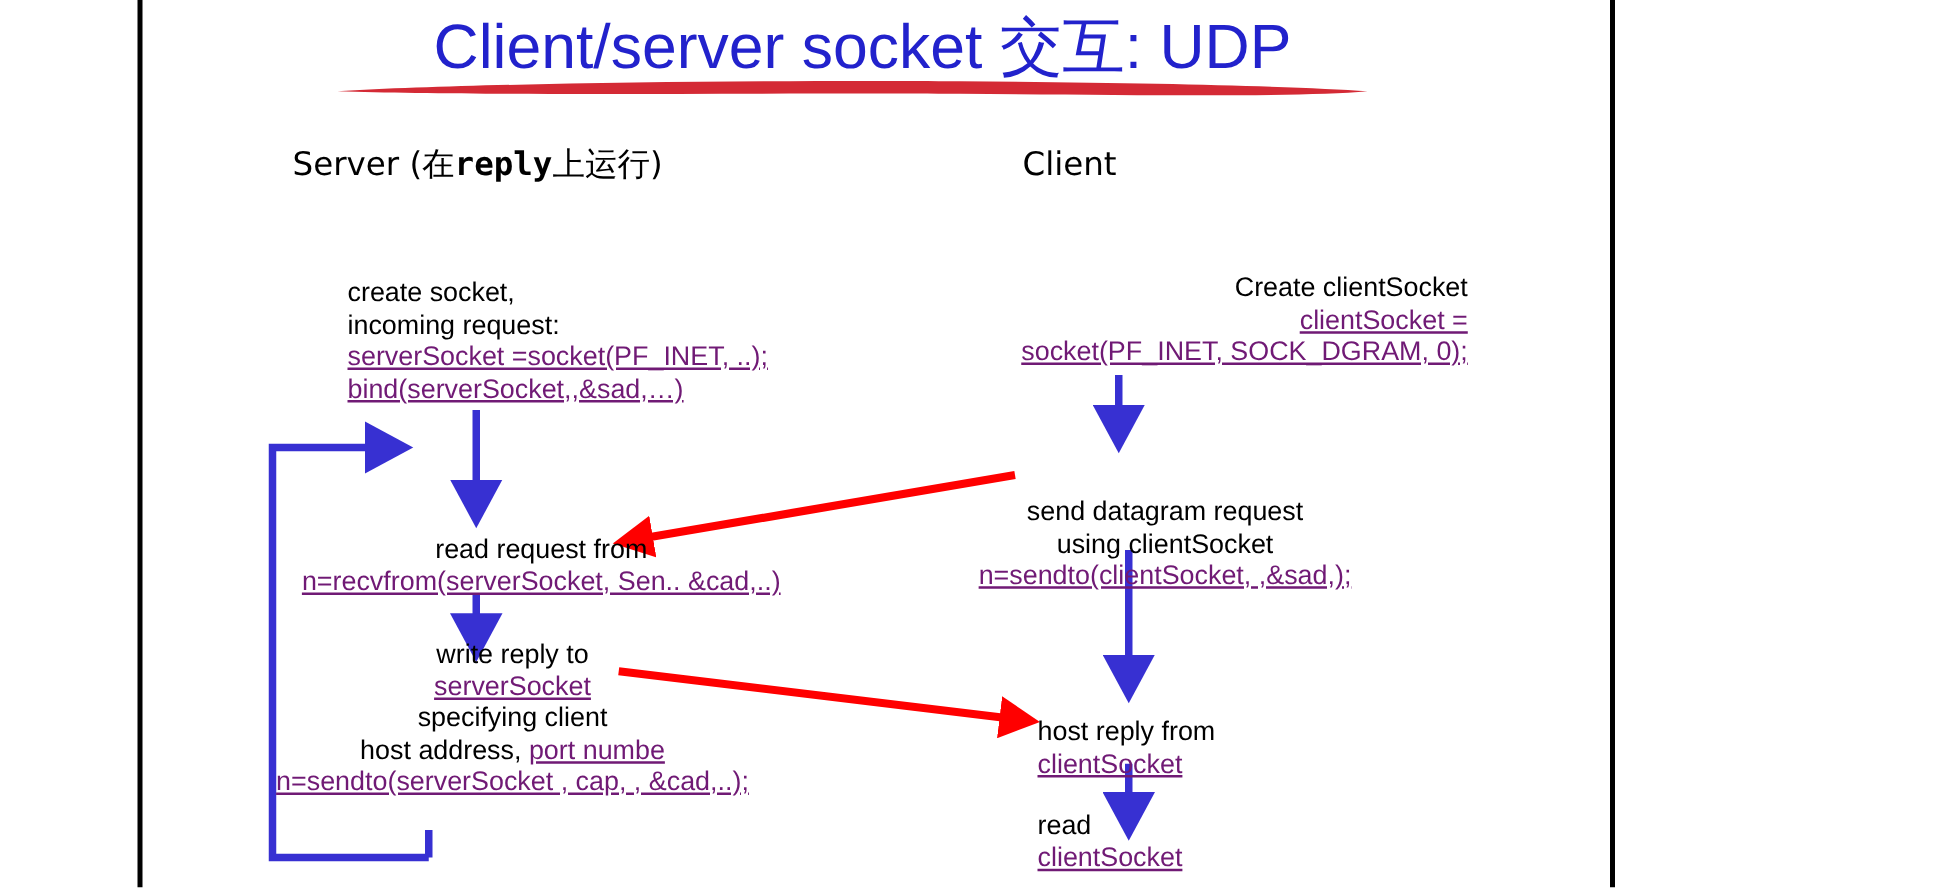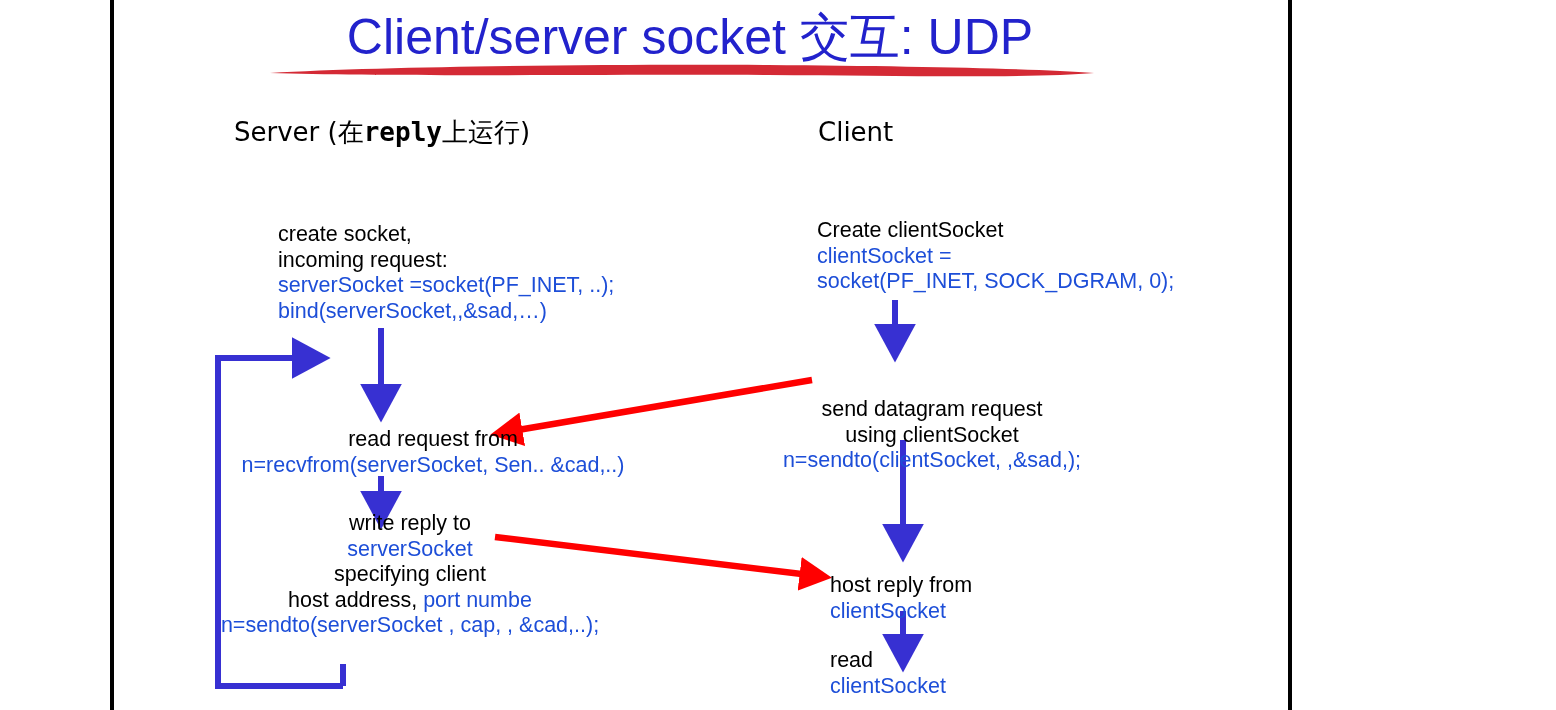--- a/index.html
+++ b/index.html
@@ -35,7 +35,7 @@
   #srv-b2{left:228px;top:411px;width:410px;text-align:center;}
   #srv-b3{left:170px;top:495px;width:480px;text-align:center;}
 
-  #cli-b1{left:817px;top:202px;text-align:left;}
+  #cli-b1{left:817px;top:202px;text-align:right;}
   #cli-b2{left:772px;top:353px;width:320px;text-align:center;margin-top:28px;}
   #cli-b3{left:830px;top:557px;text-align:left;}
   #cli-b4{left:830px;top:632px;text-align:left;}

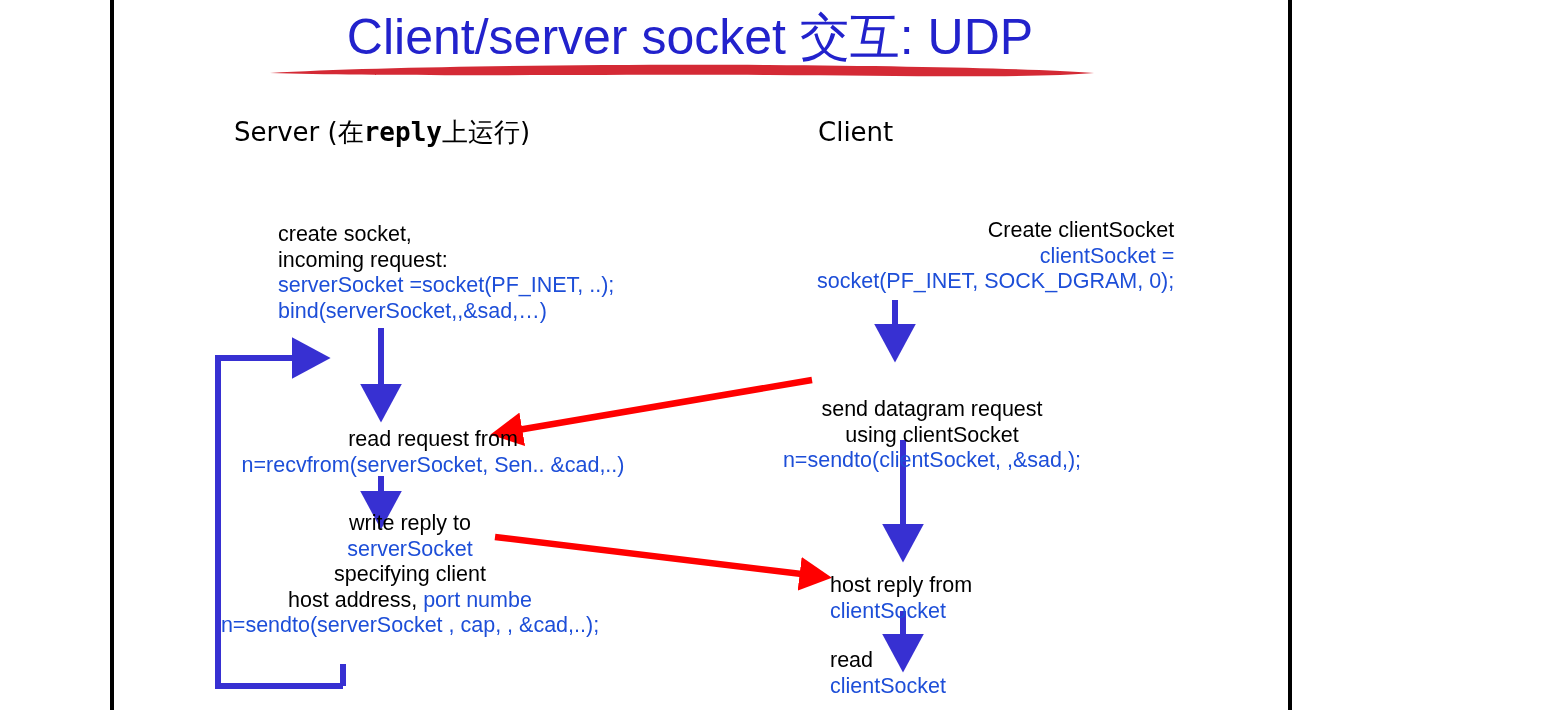--- a/index.html
+++ b/index.html
@@ -26,7 +26,7 @@
 
   
   .blk{position:absolute;font-size:21.5px;line-height:25.5px;color:#000;white-space:nowrap;}
-  .red{color:#1d4ed8;}
+  .red{color:#701a75;text-decoration:underline;}
   .b{font-weight:bold;}
   .ctr{text-align:center;}
   .lt{text-align:left;}

